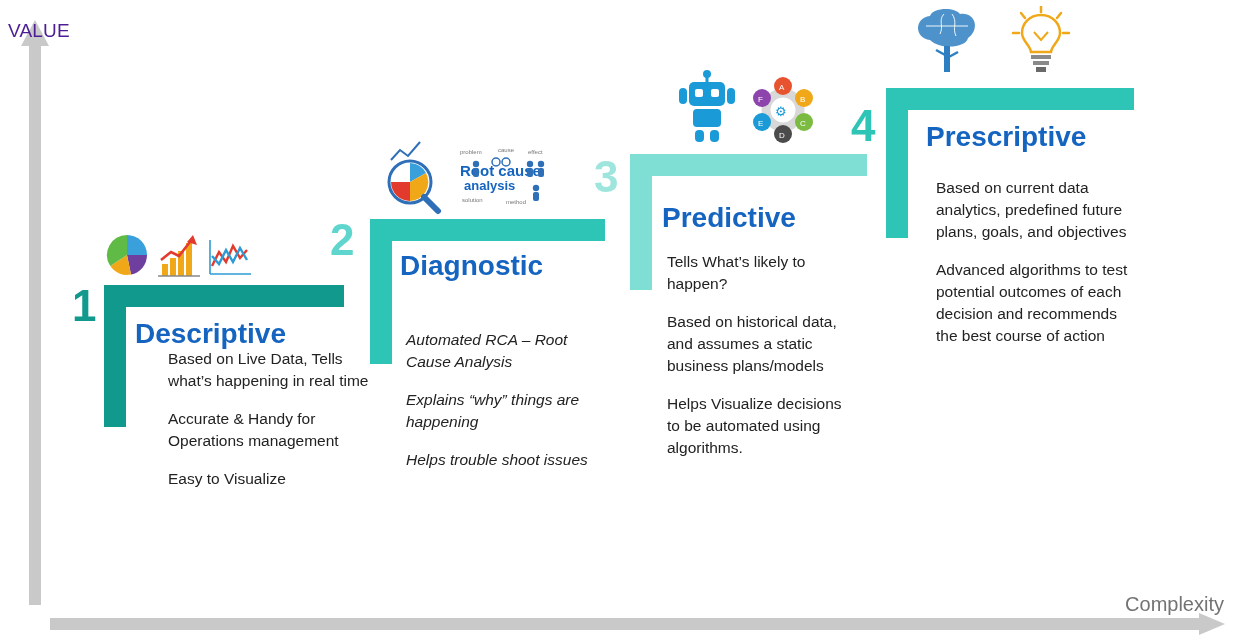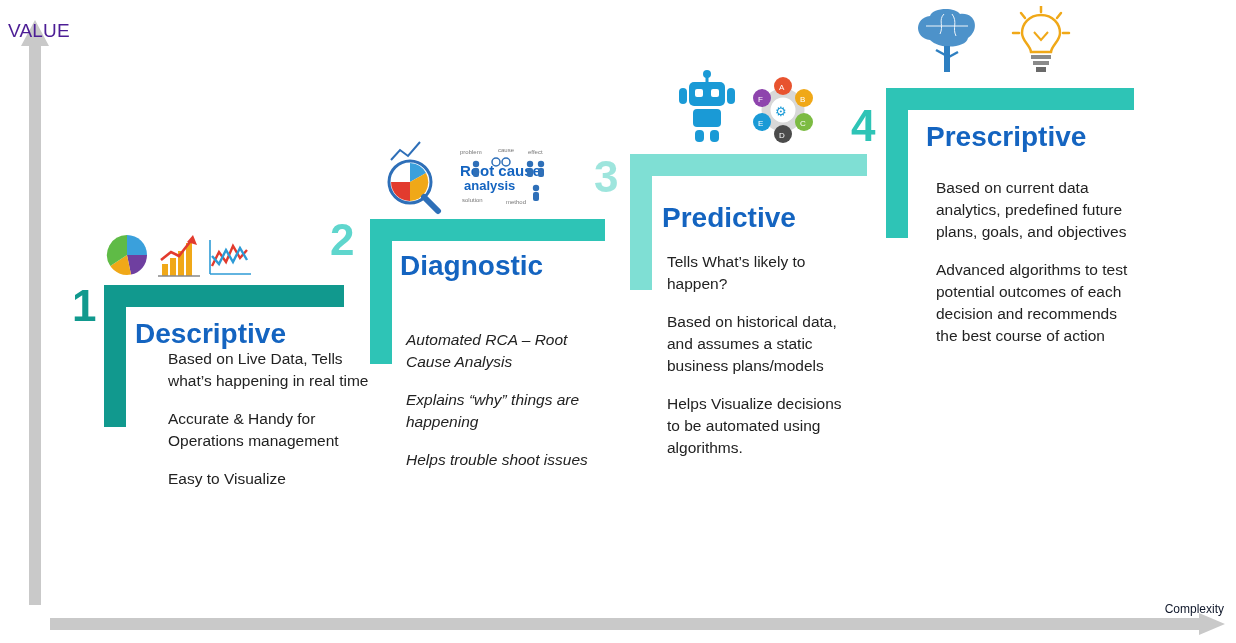--- a/index.html
+++ b/index.html
@@ -31,8 +31,8 @@
     position: absolute;
     right: 12px;
     bottom: 27px;
-    color: #0f172a;
-    font-size: 12px;
+    color: #737373;
+    font-size: 20px;
   }
   .v-axis {
     position: absolute;

